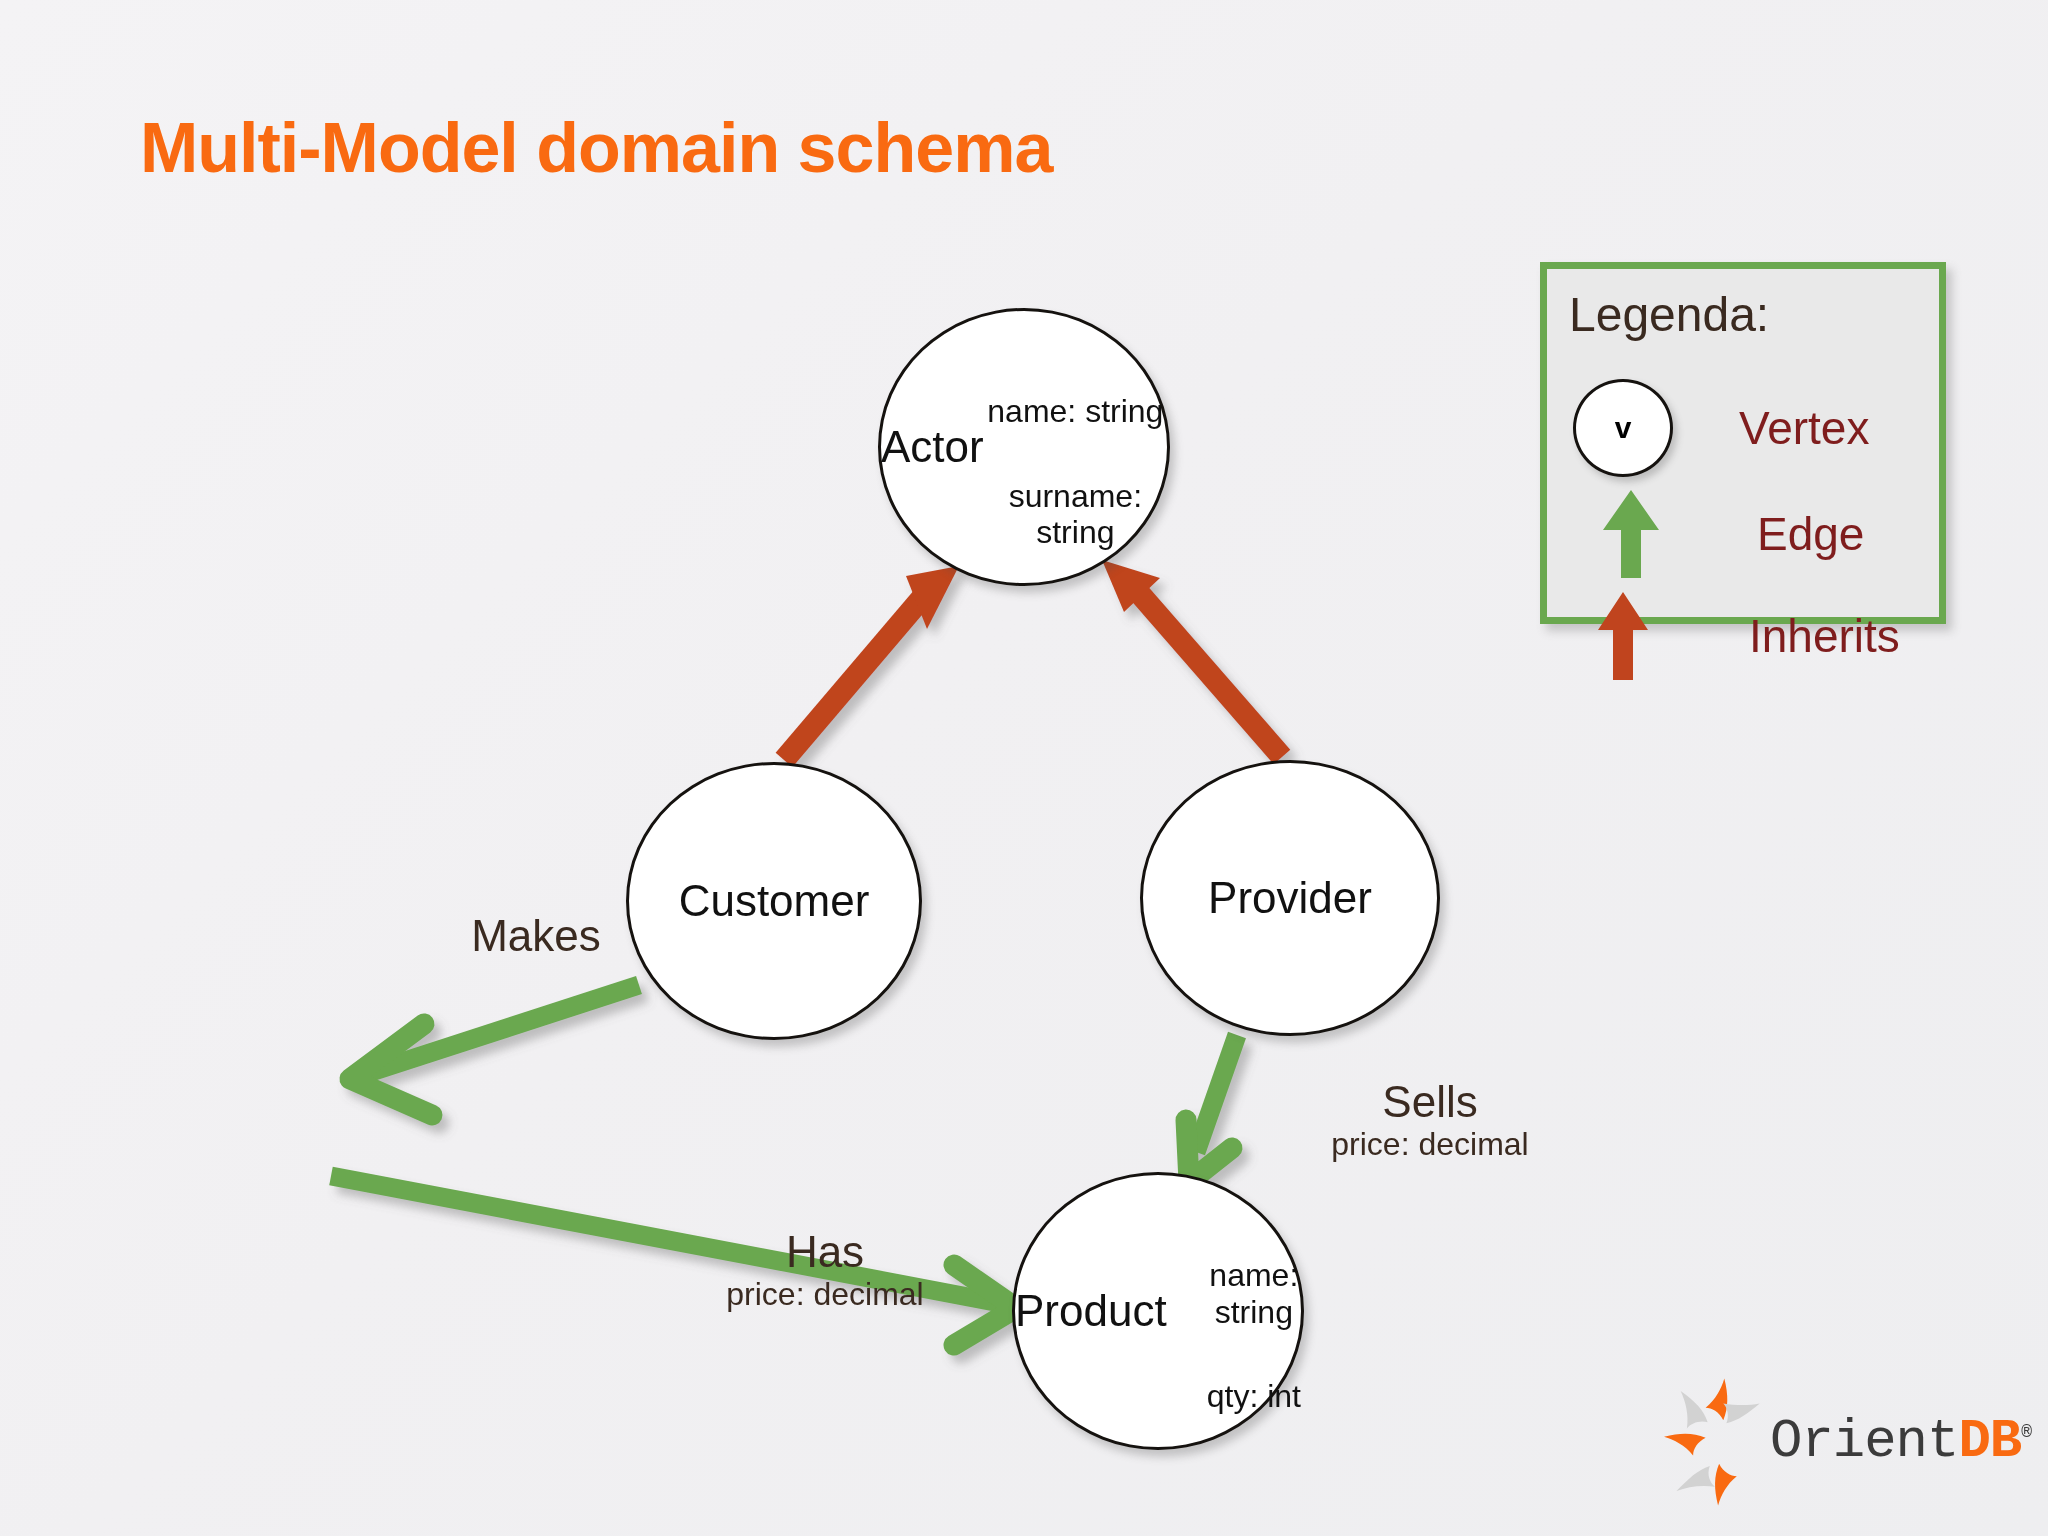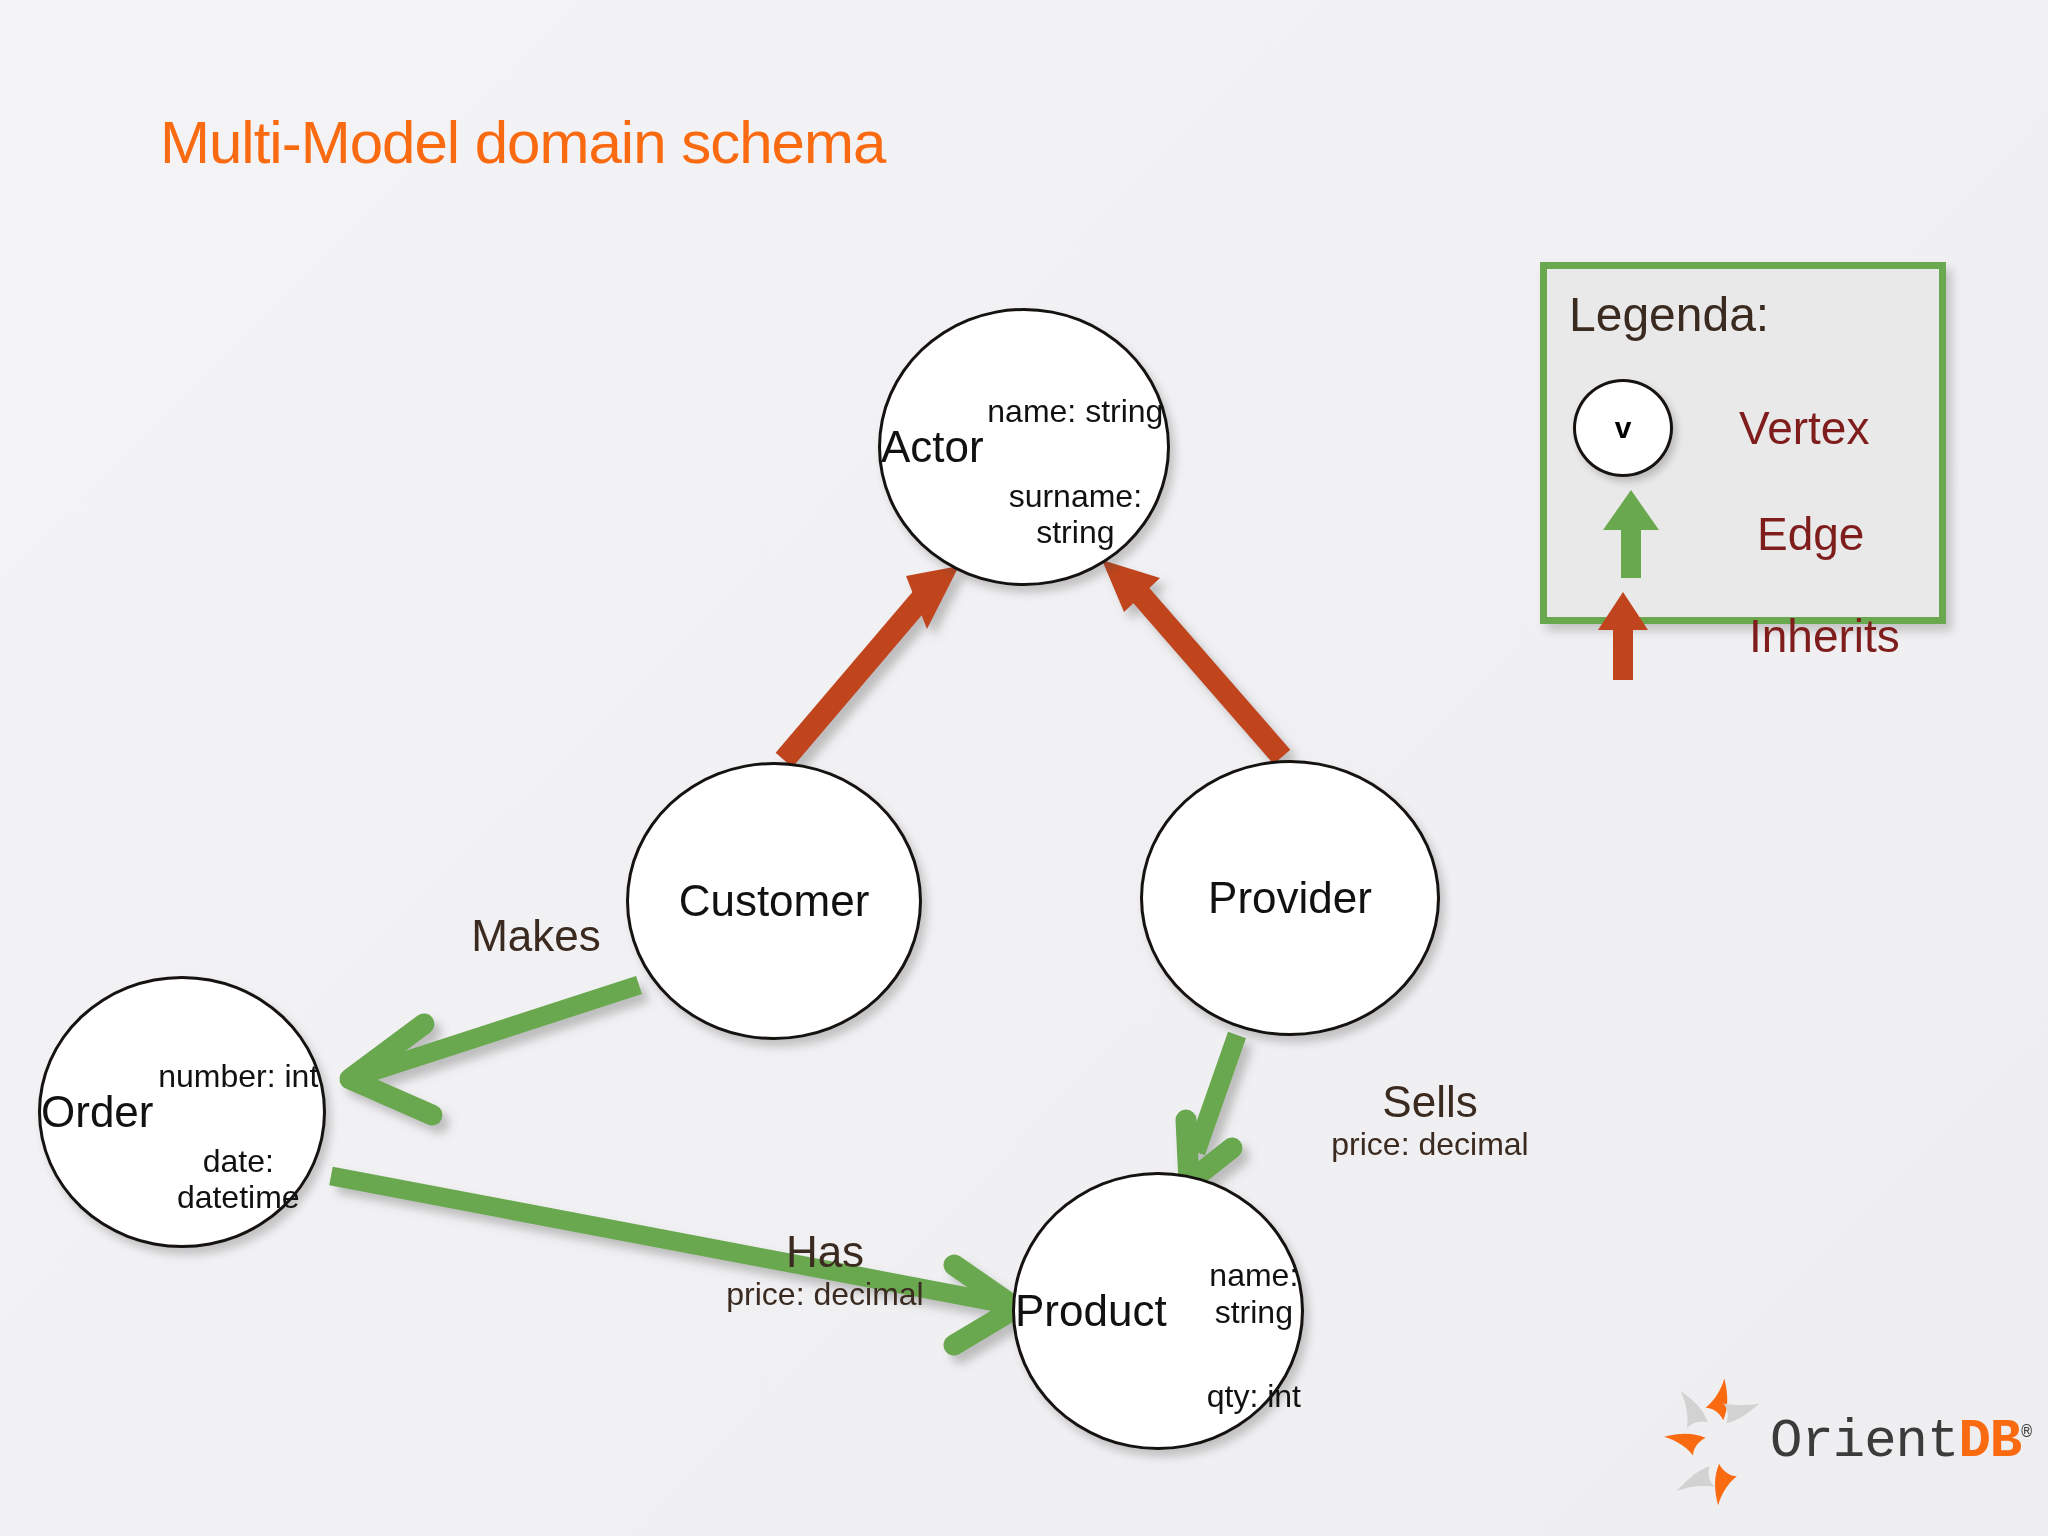--- a/index.html
+++ b/index.html
@@ -21,10 +21,10 @@
   
   #title {
     position: absolute;
-    left: 160px;
+    left: 140px;
     top: 108px;
-    font-size: 60px;
-    font-weight: normal;
+    font-size: 70px;
+    font-weight: bold;
     color: #f96a11;
     letter-spacing: -1px;
     white-space: nowrap;

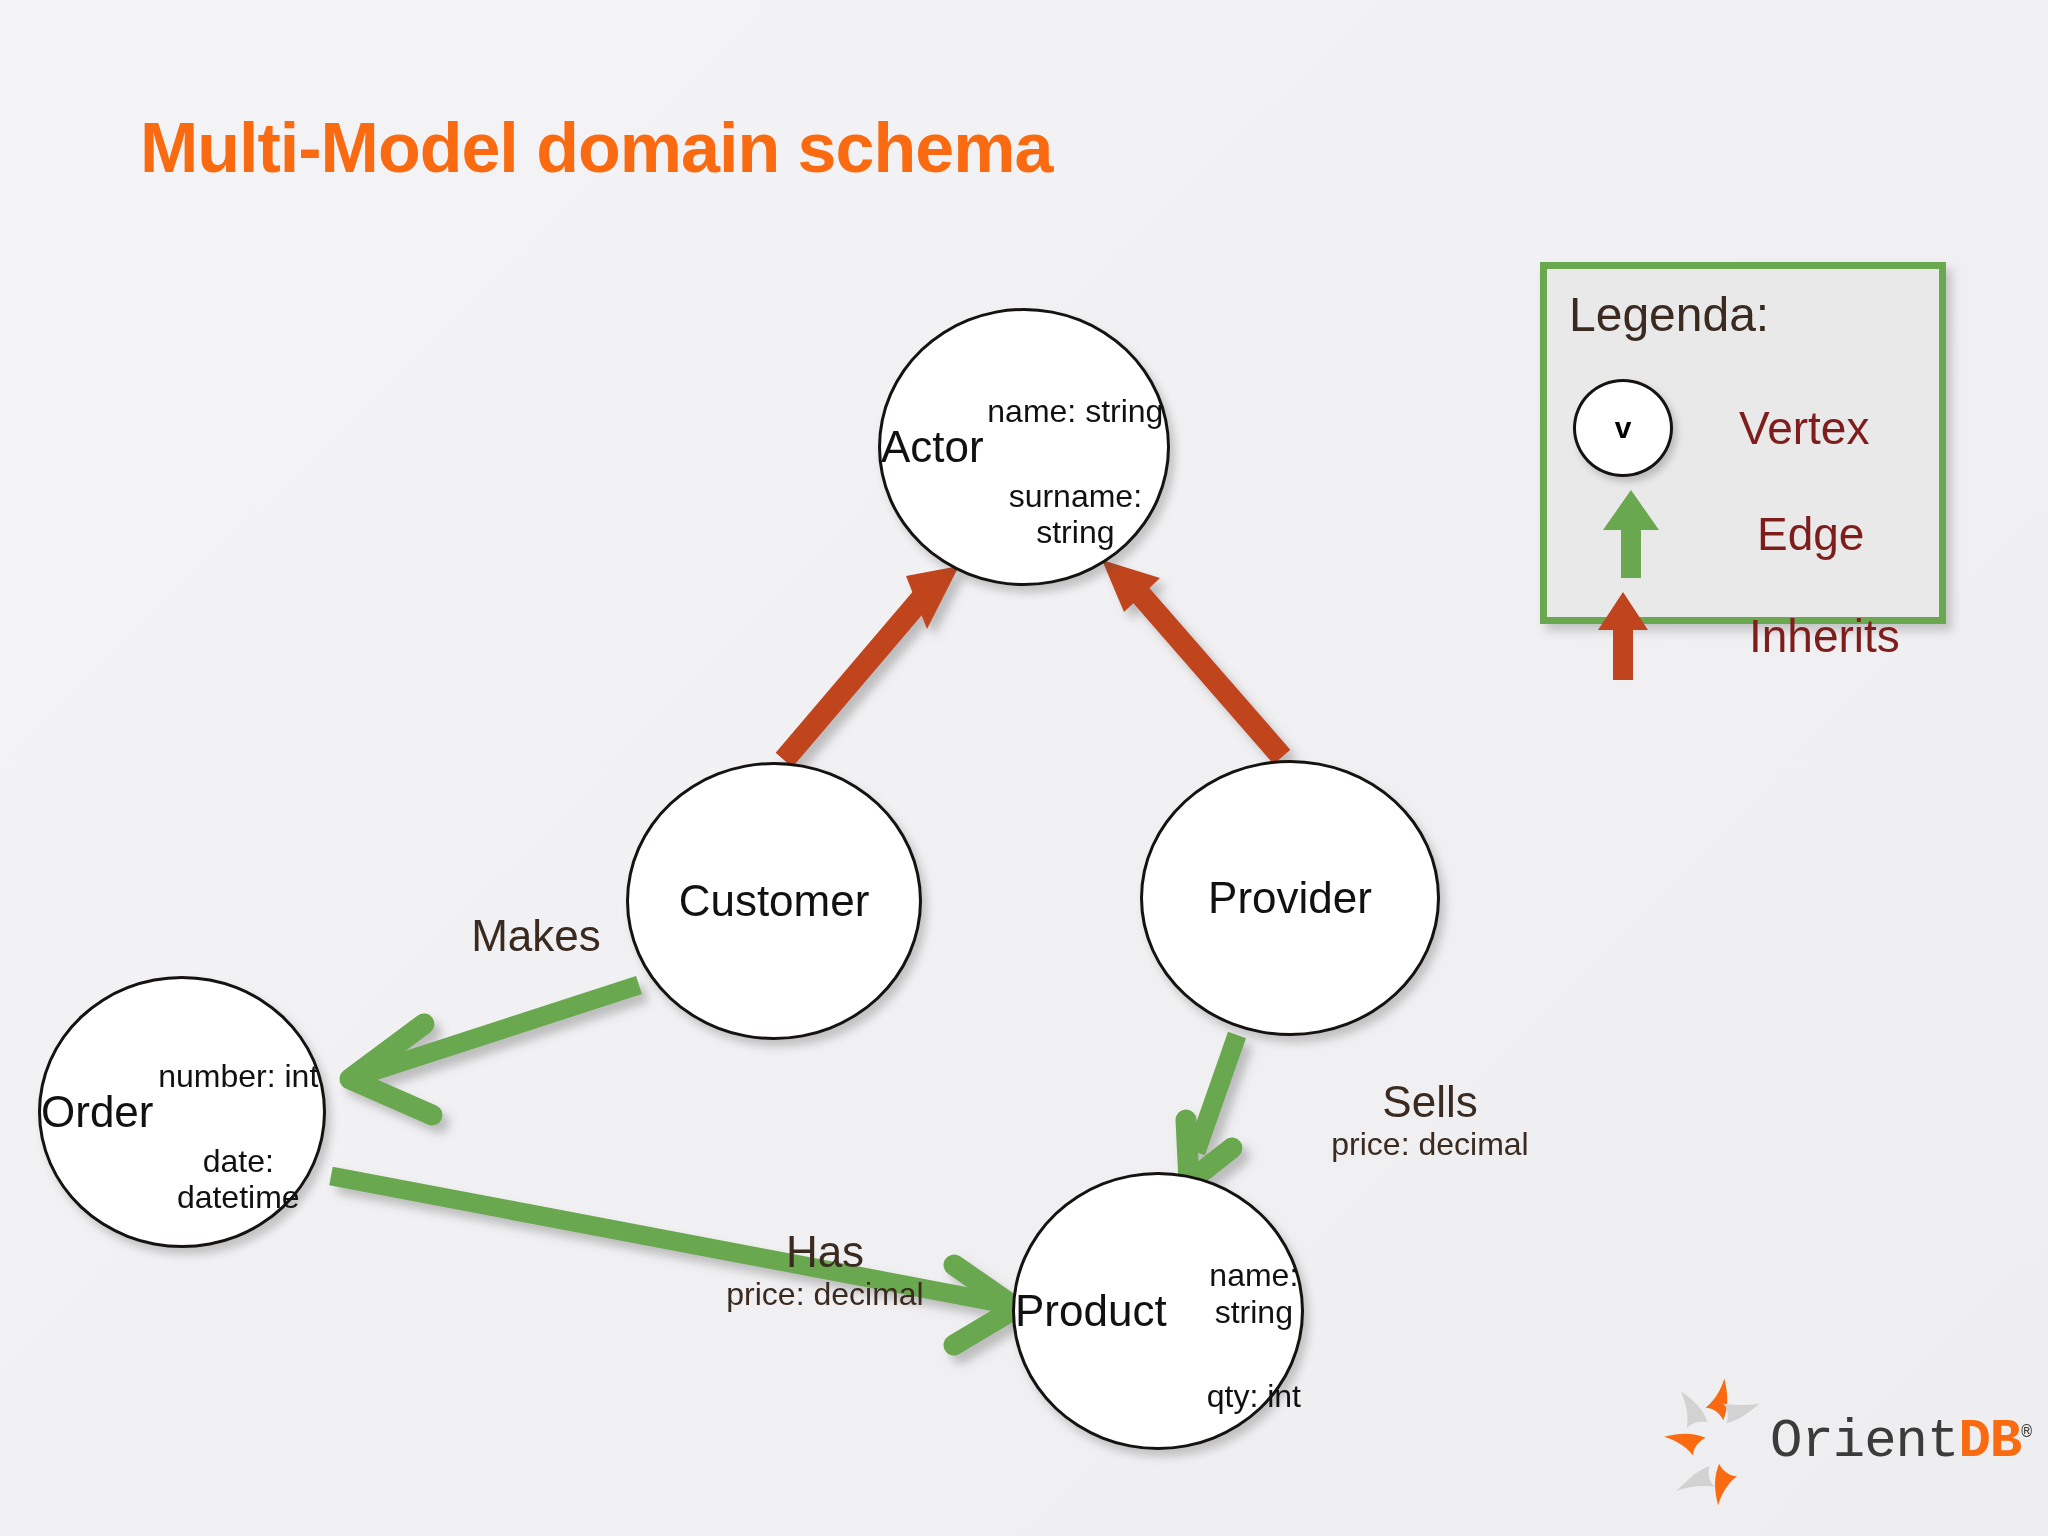--- a/index.html
+++ b/index.html
@@ -227,13 +227,6 @@
     <div class="nname">Provider</div>
   </div>
 
-  <div class="node" id="node-order">
-    <div class="nname">Order</div>
-    <div class="nprops">
-      <div class="nprop">number: int</div>
-      <div class="nprop">date: datetime</div>
-    </div>
-  </div>
 
   <div class="node" id="node-product">
     <div class="nname">Product</div>

